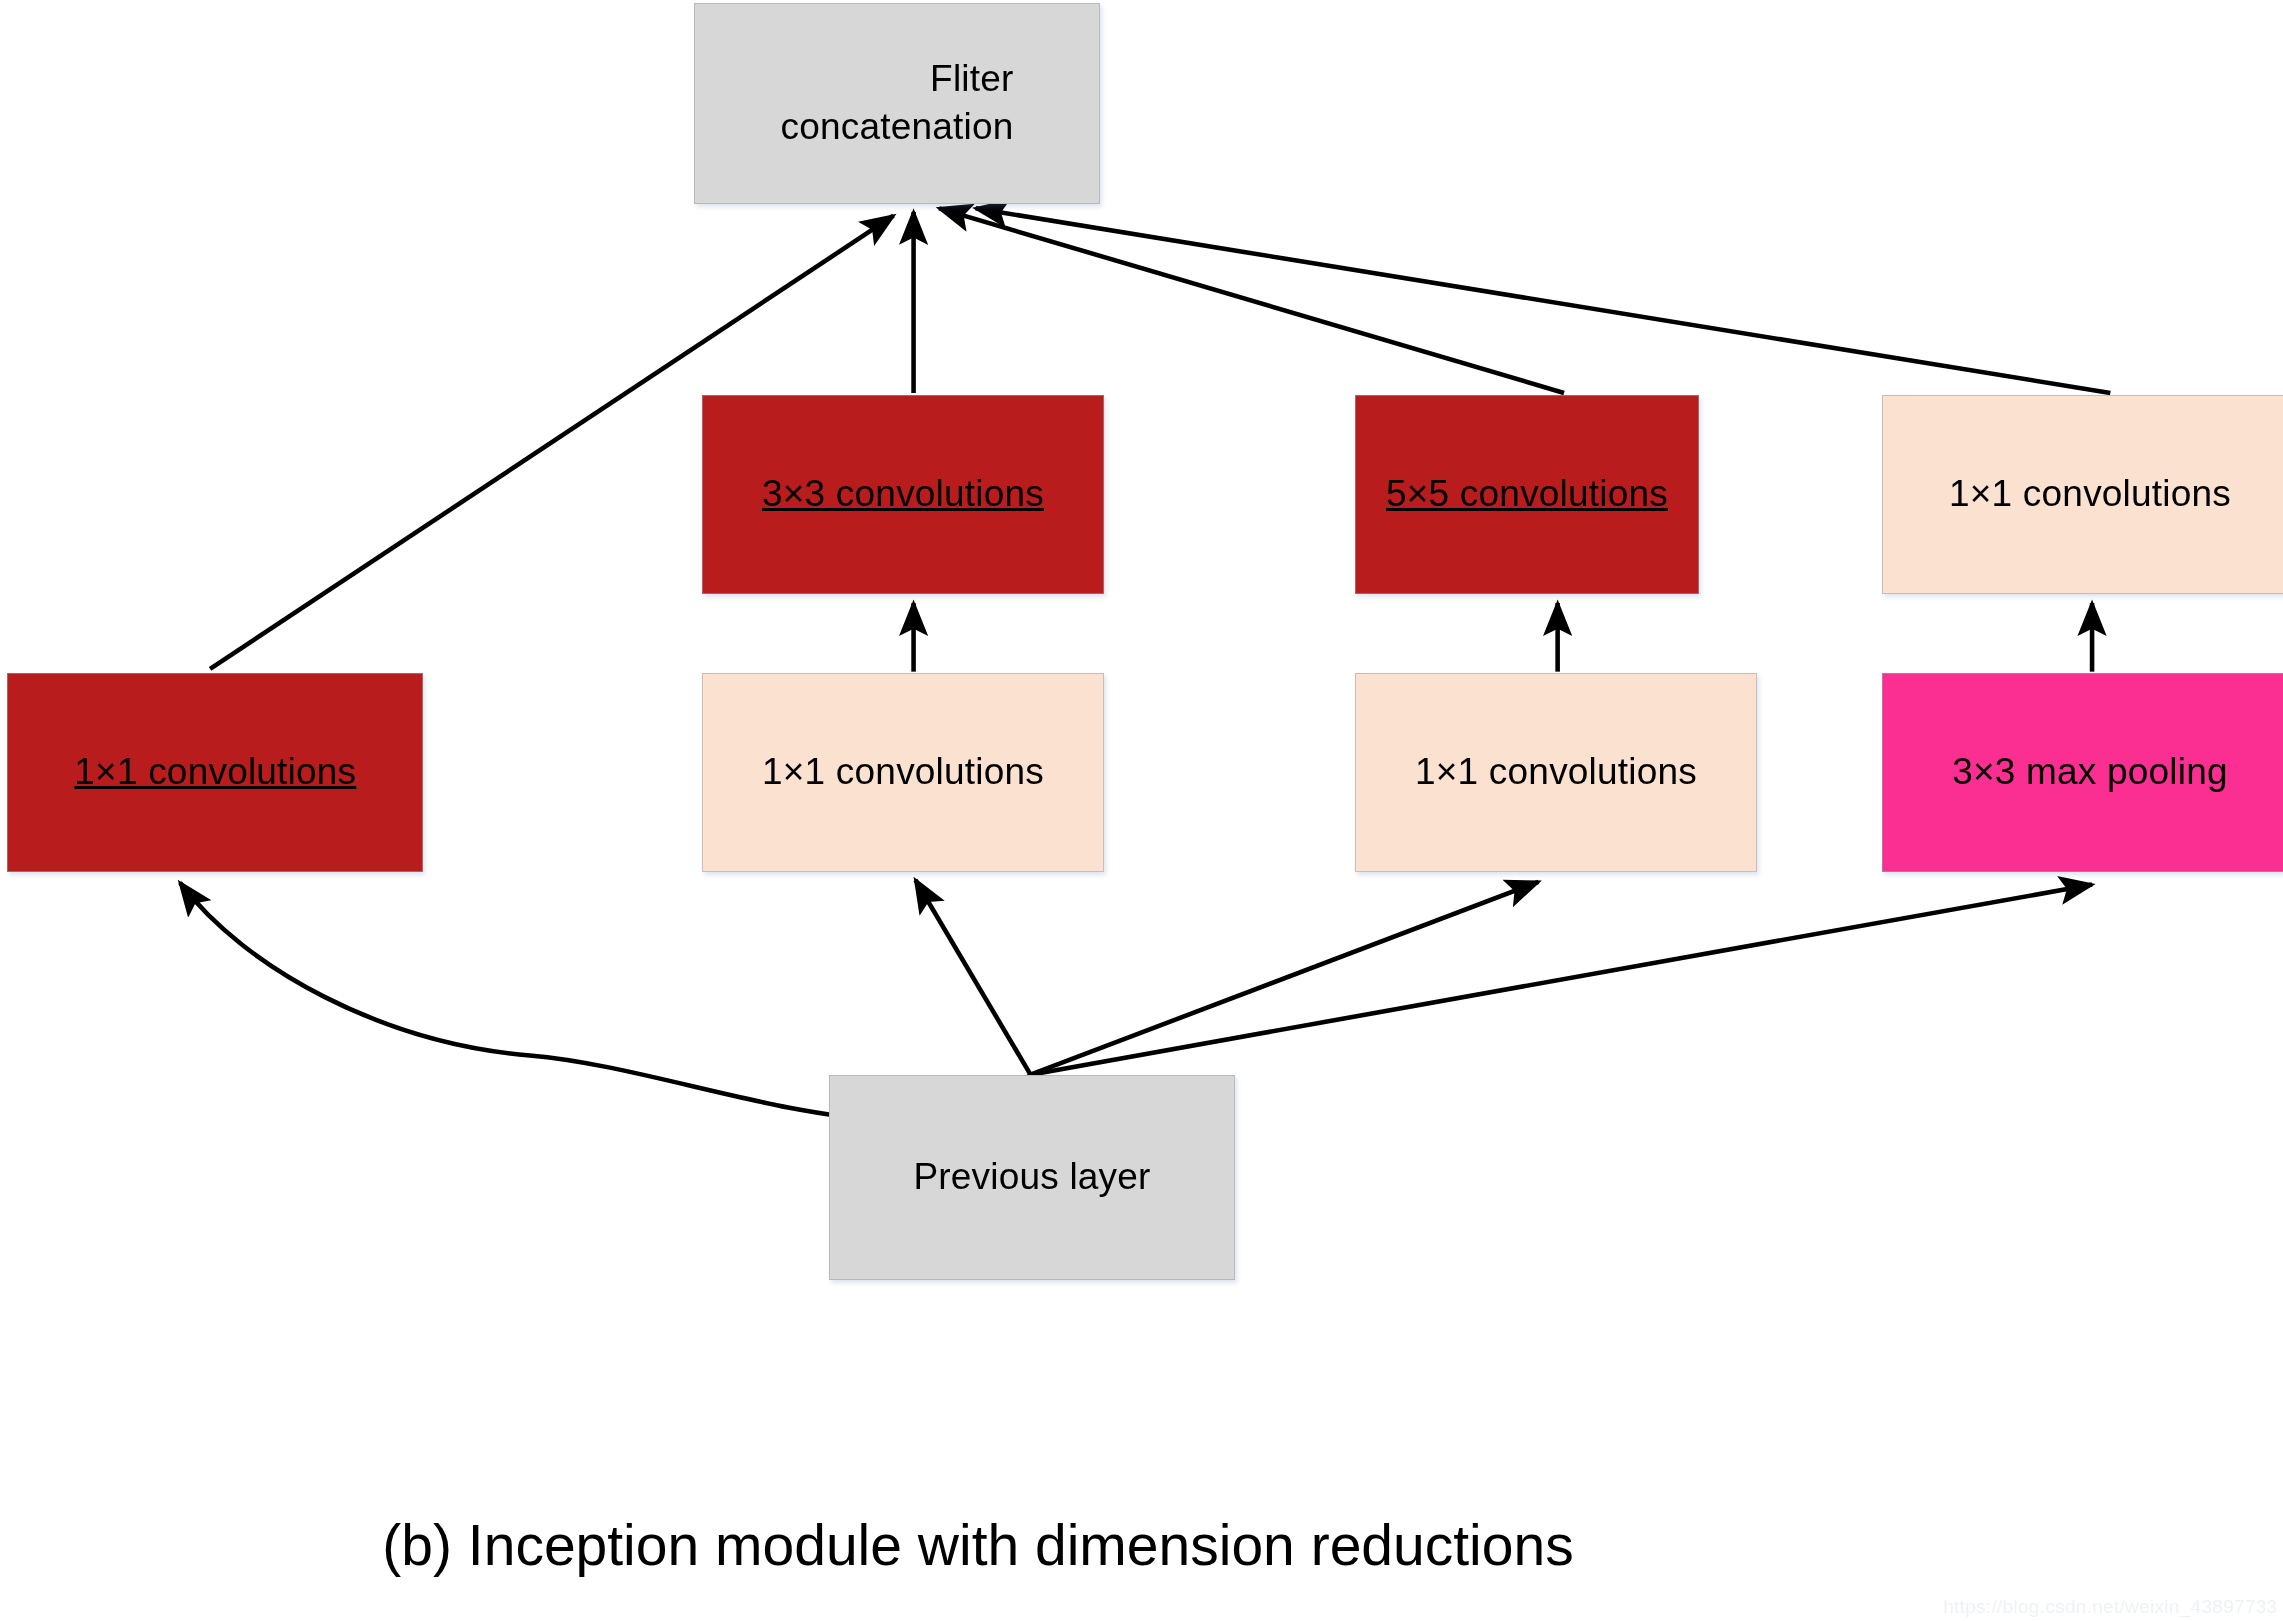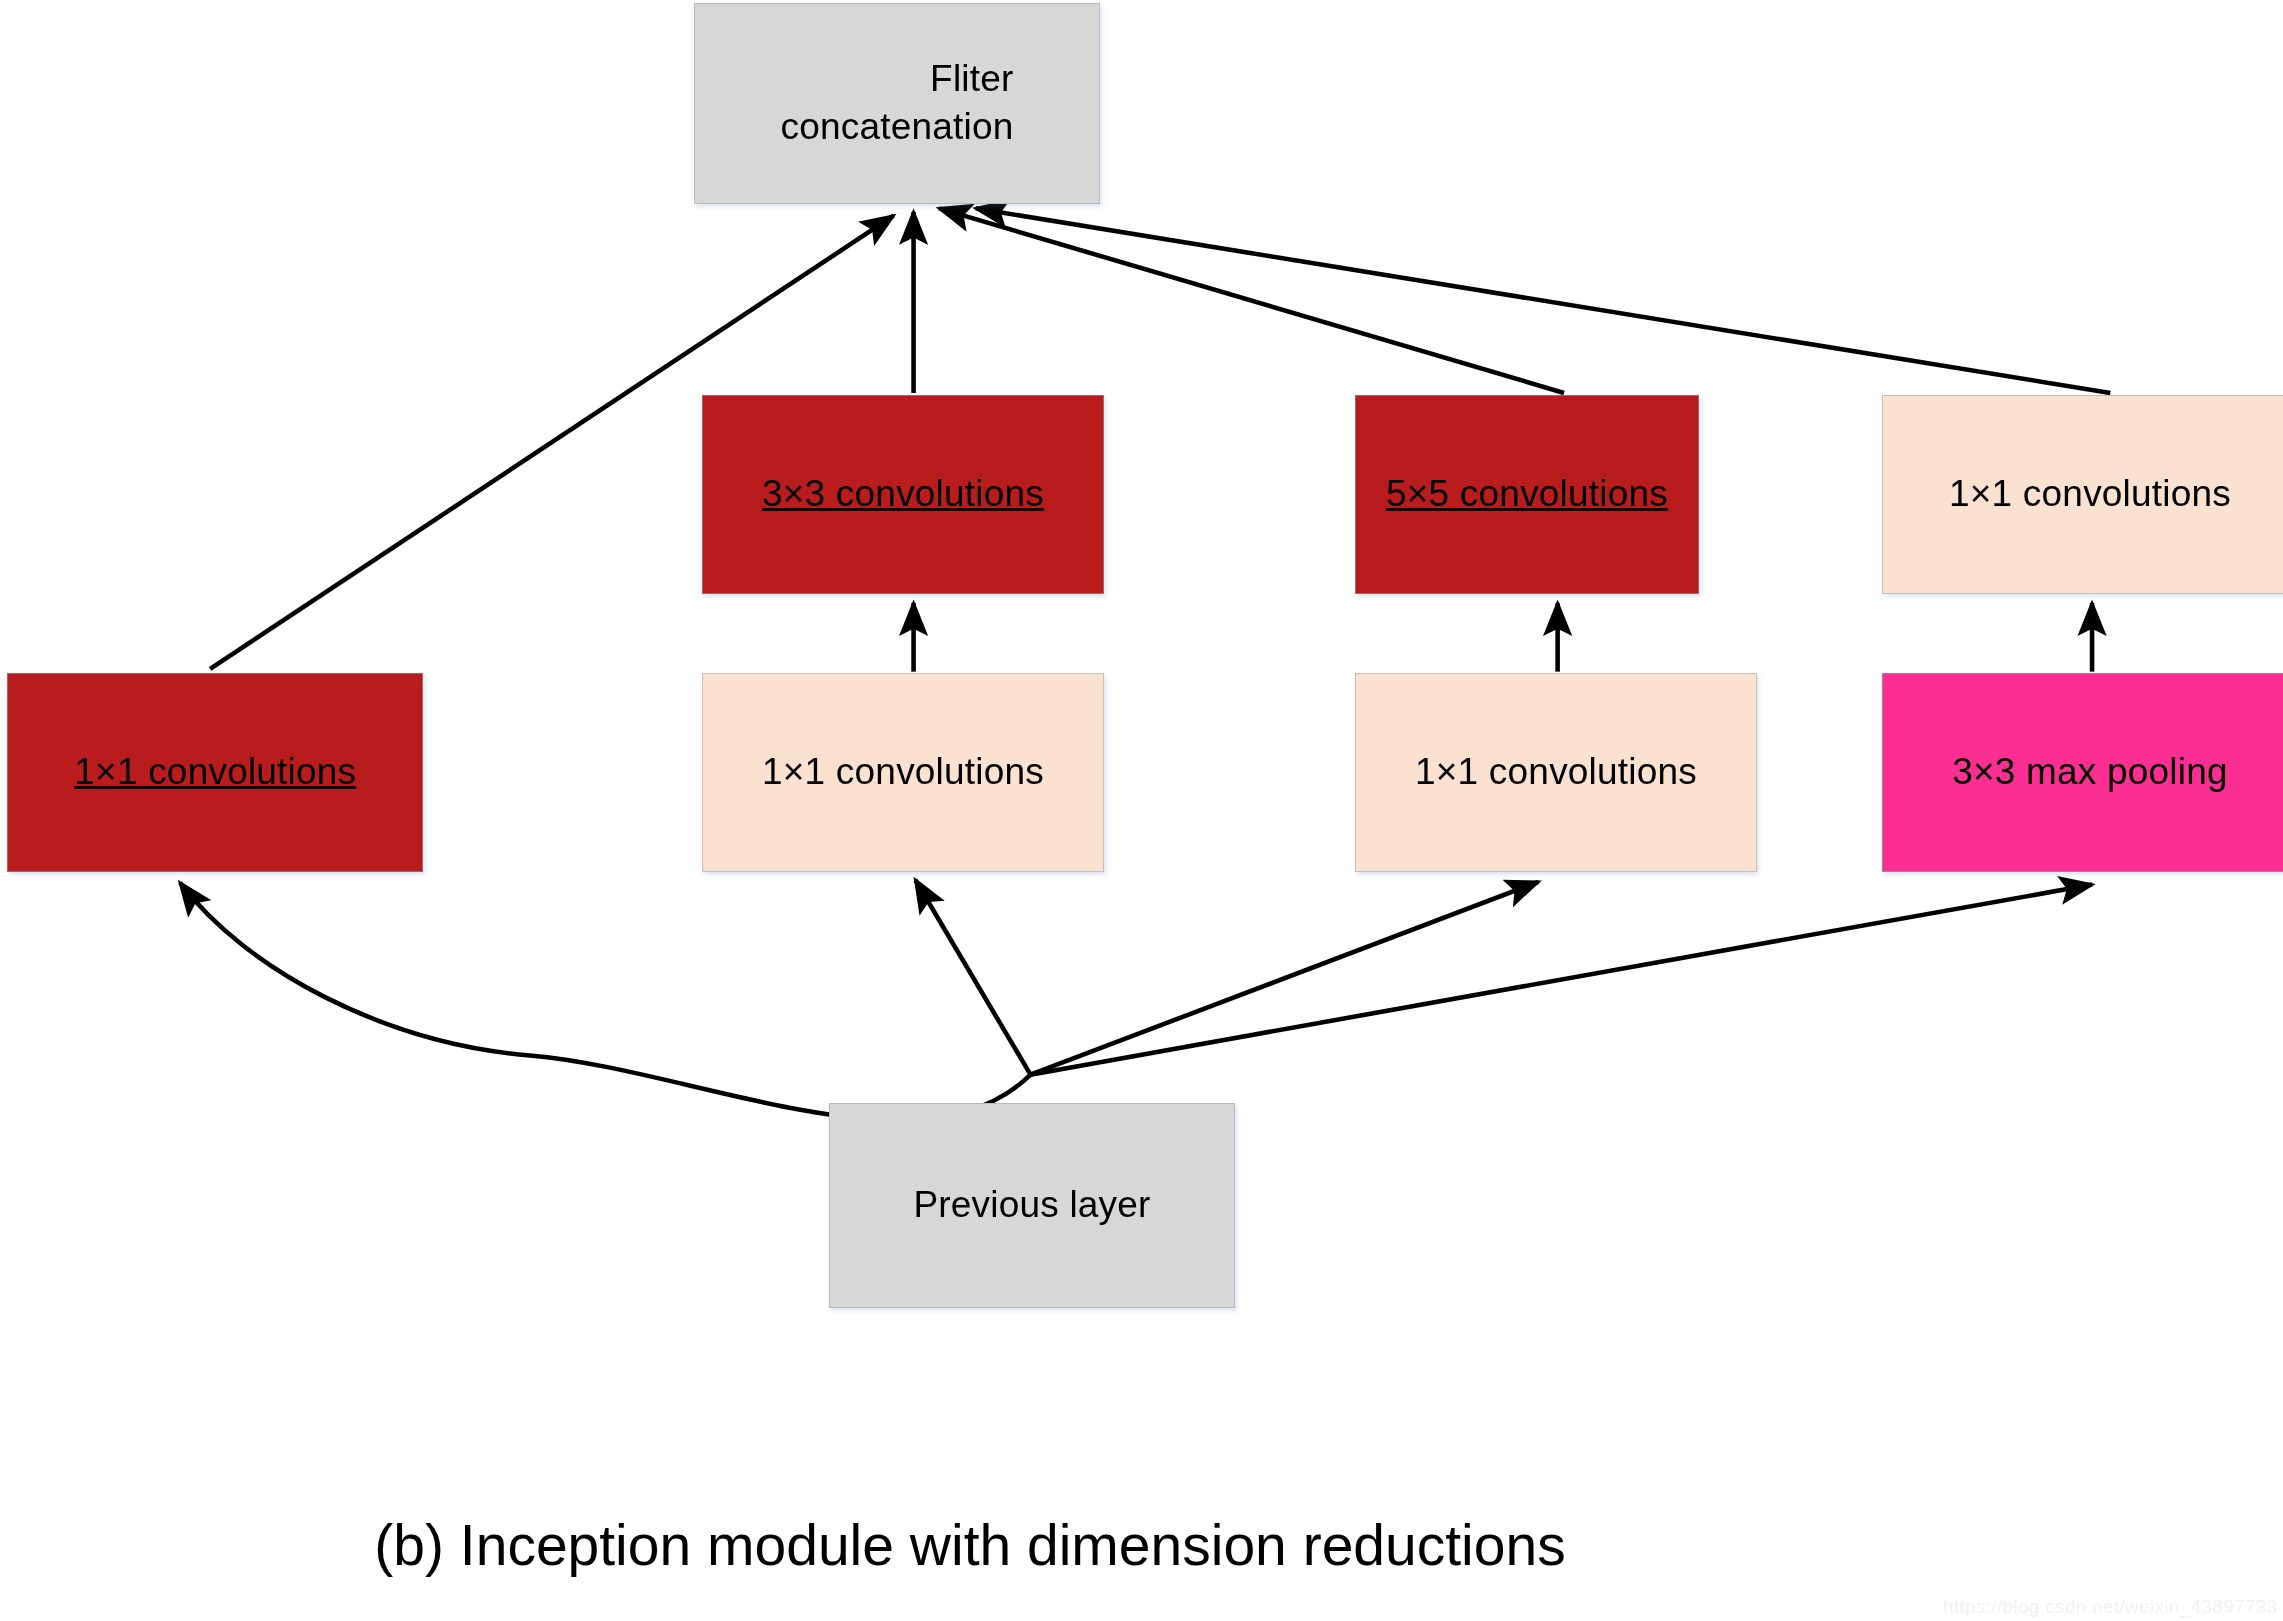--- a/index.html
+++ b/index.html
@@ -113,7 +113,7 @@
 
   <div class="node pink" style="left:1882px; top:673px; width:416px; height:199px;">3×3 max pooling</div>
 
-  <div class="node gray" style="left:829px; top:1075px; width:406px; height:205px;margin-top:28px;">Previous layer</div>
+  <div class="node gray" style="left:829px; top:1075px; width:406px; height:205px;">Previous layer</div>
 
   <div class="caption">(b) Inception module with dimension reductions</div>
 

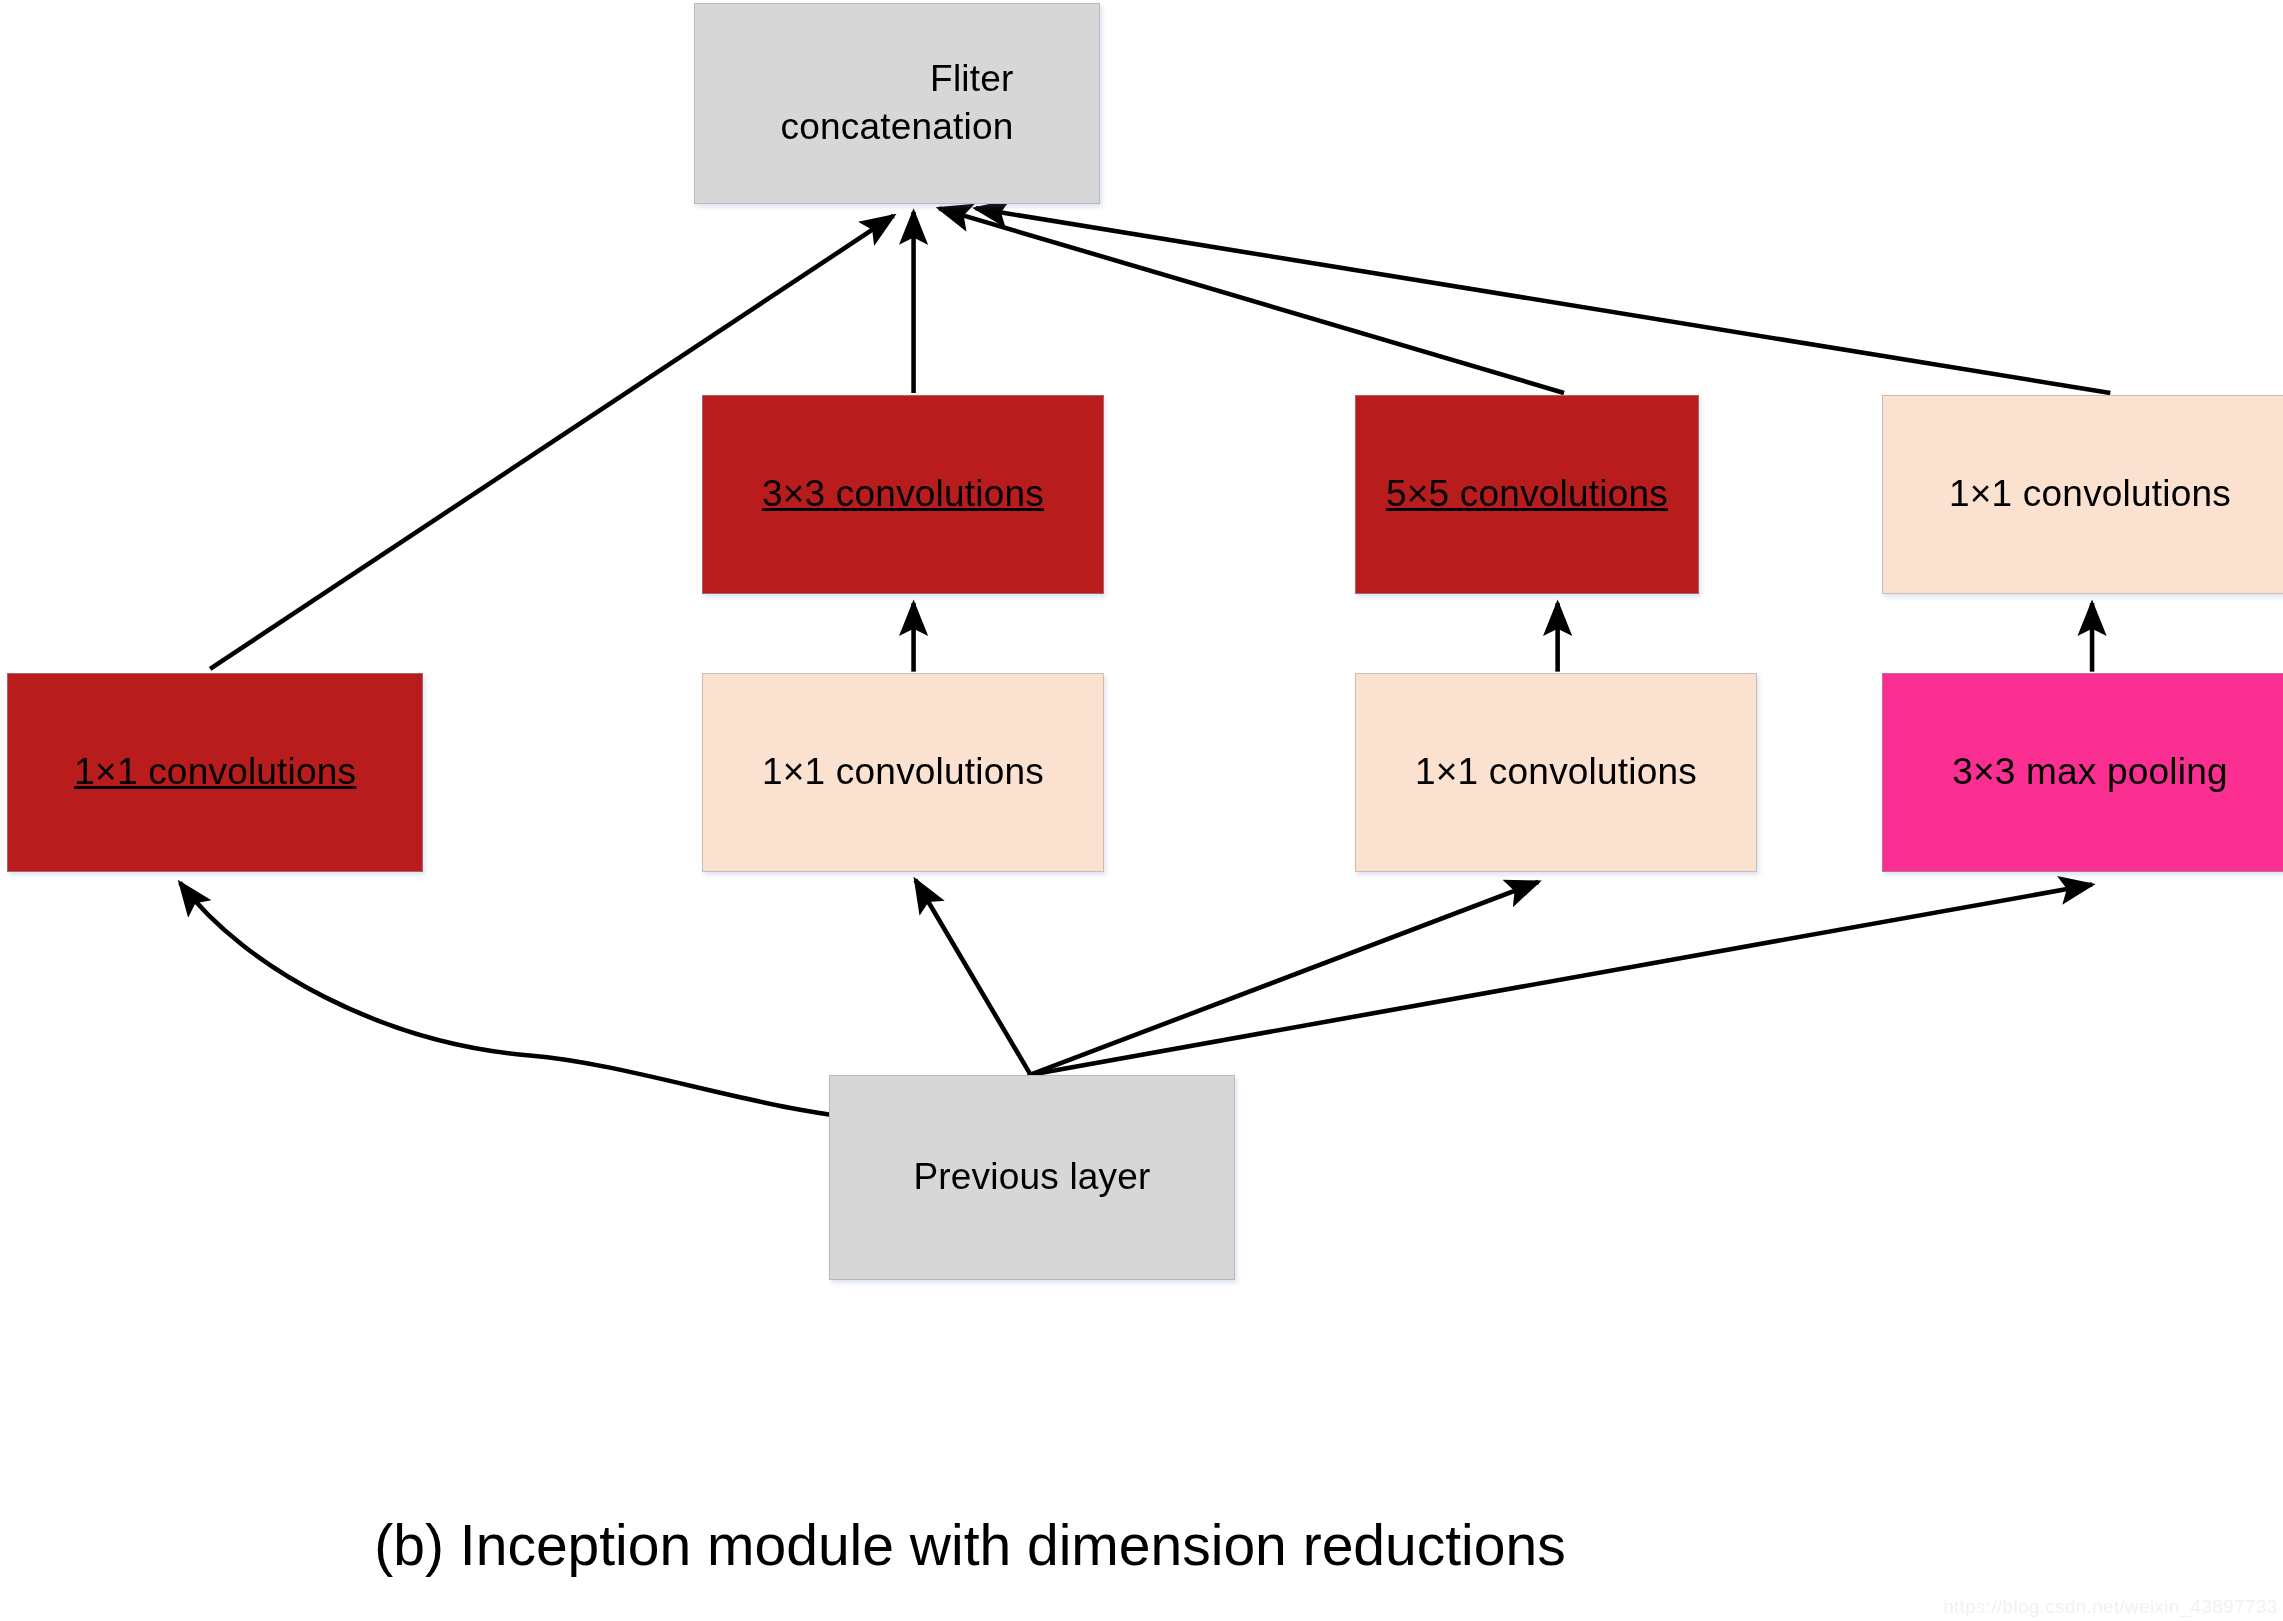--- a/index.html
+++ b/index.html
@@ -48,7 +48,7 @@
   }
   .caption {
     position: absolute;
-    left: 8px;
+    left: 16px;
     top: 1512px;
     width: 1924px;
     text-align: center;

